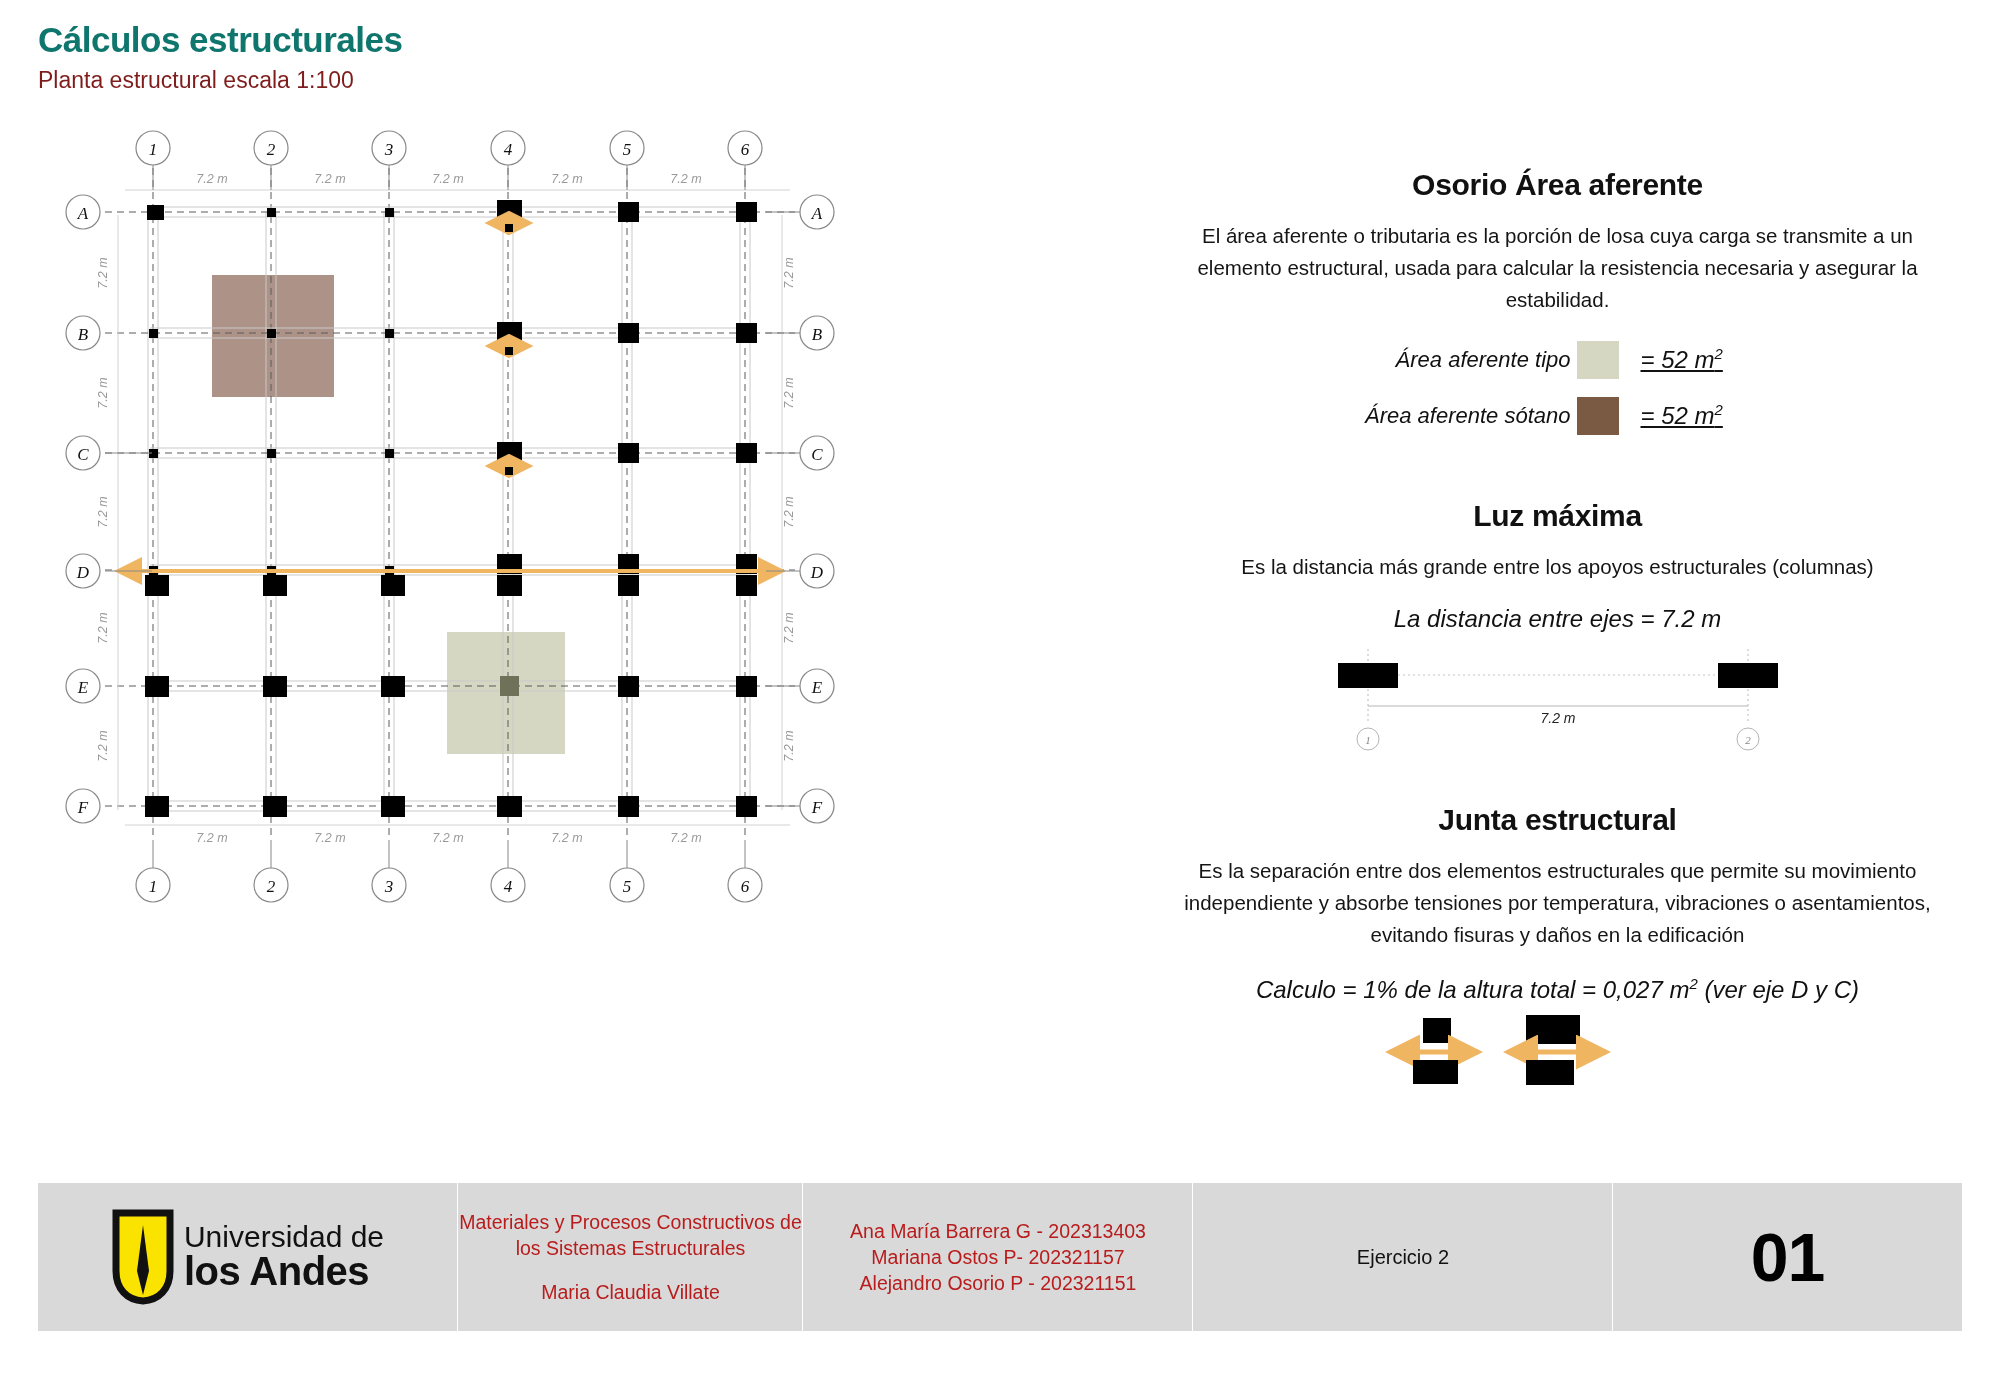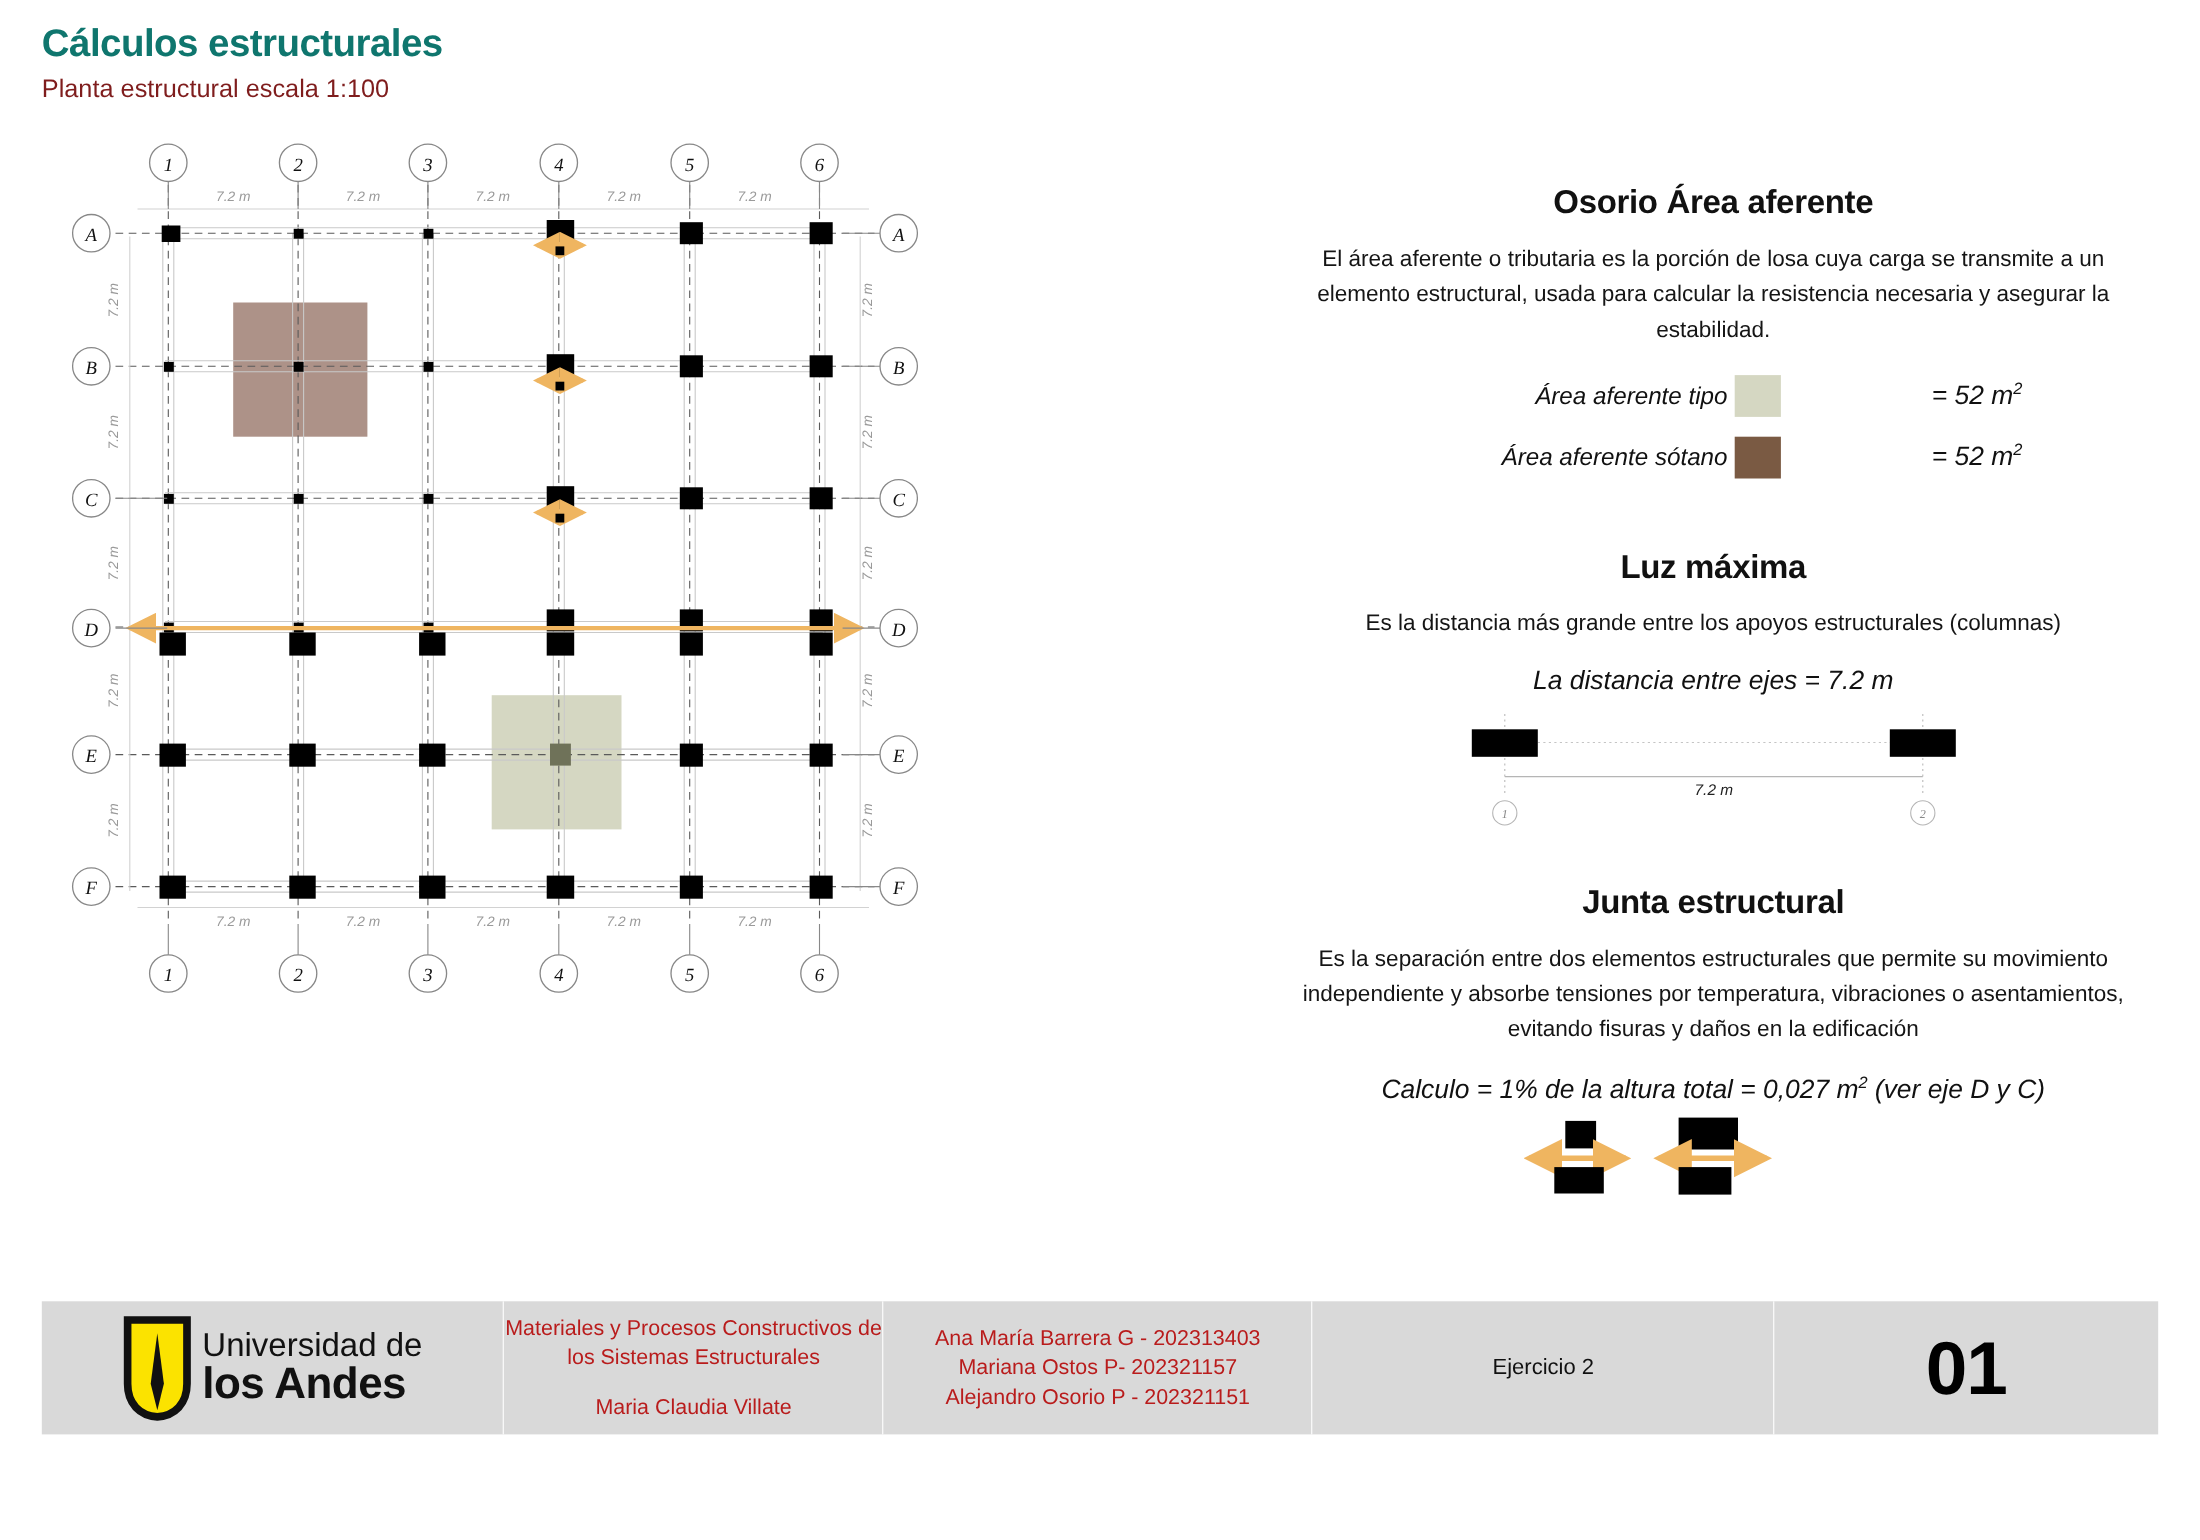--- a/index.html
+++ b/index.html
@@ -54,7 +54,7 @@
   .legend-swatch { width: 42px; height: 38px; flex: 0 0 auto; }
   .legend-value {
     font-size: 24px; font-style: italic; color: #111;
-    text-align: right; width: 220px; padding-left: 22px;
+    text-align: left; width: 220px; padding-left: 22px; text-decoration: underline;
   }
   .legend-value sup { font-size: 0.62em; vertical-align: super; }
 

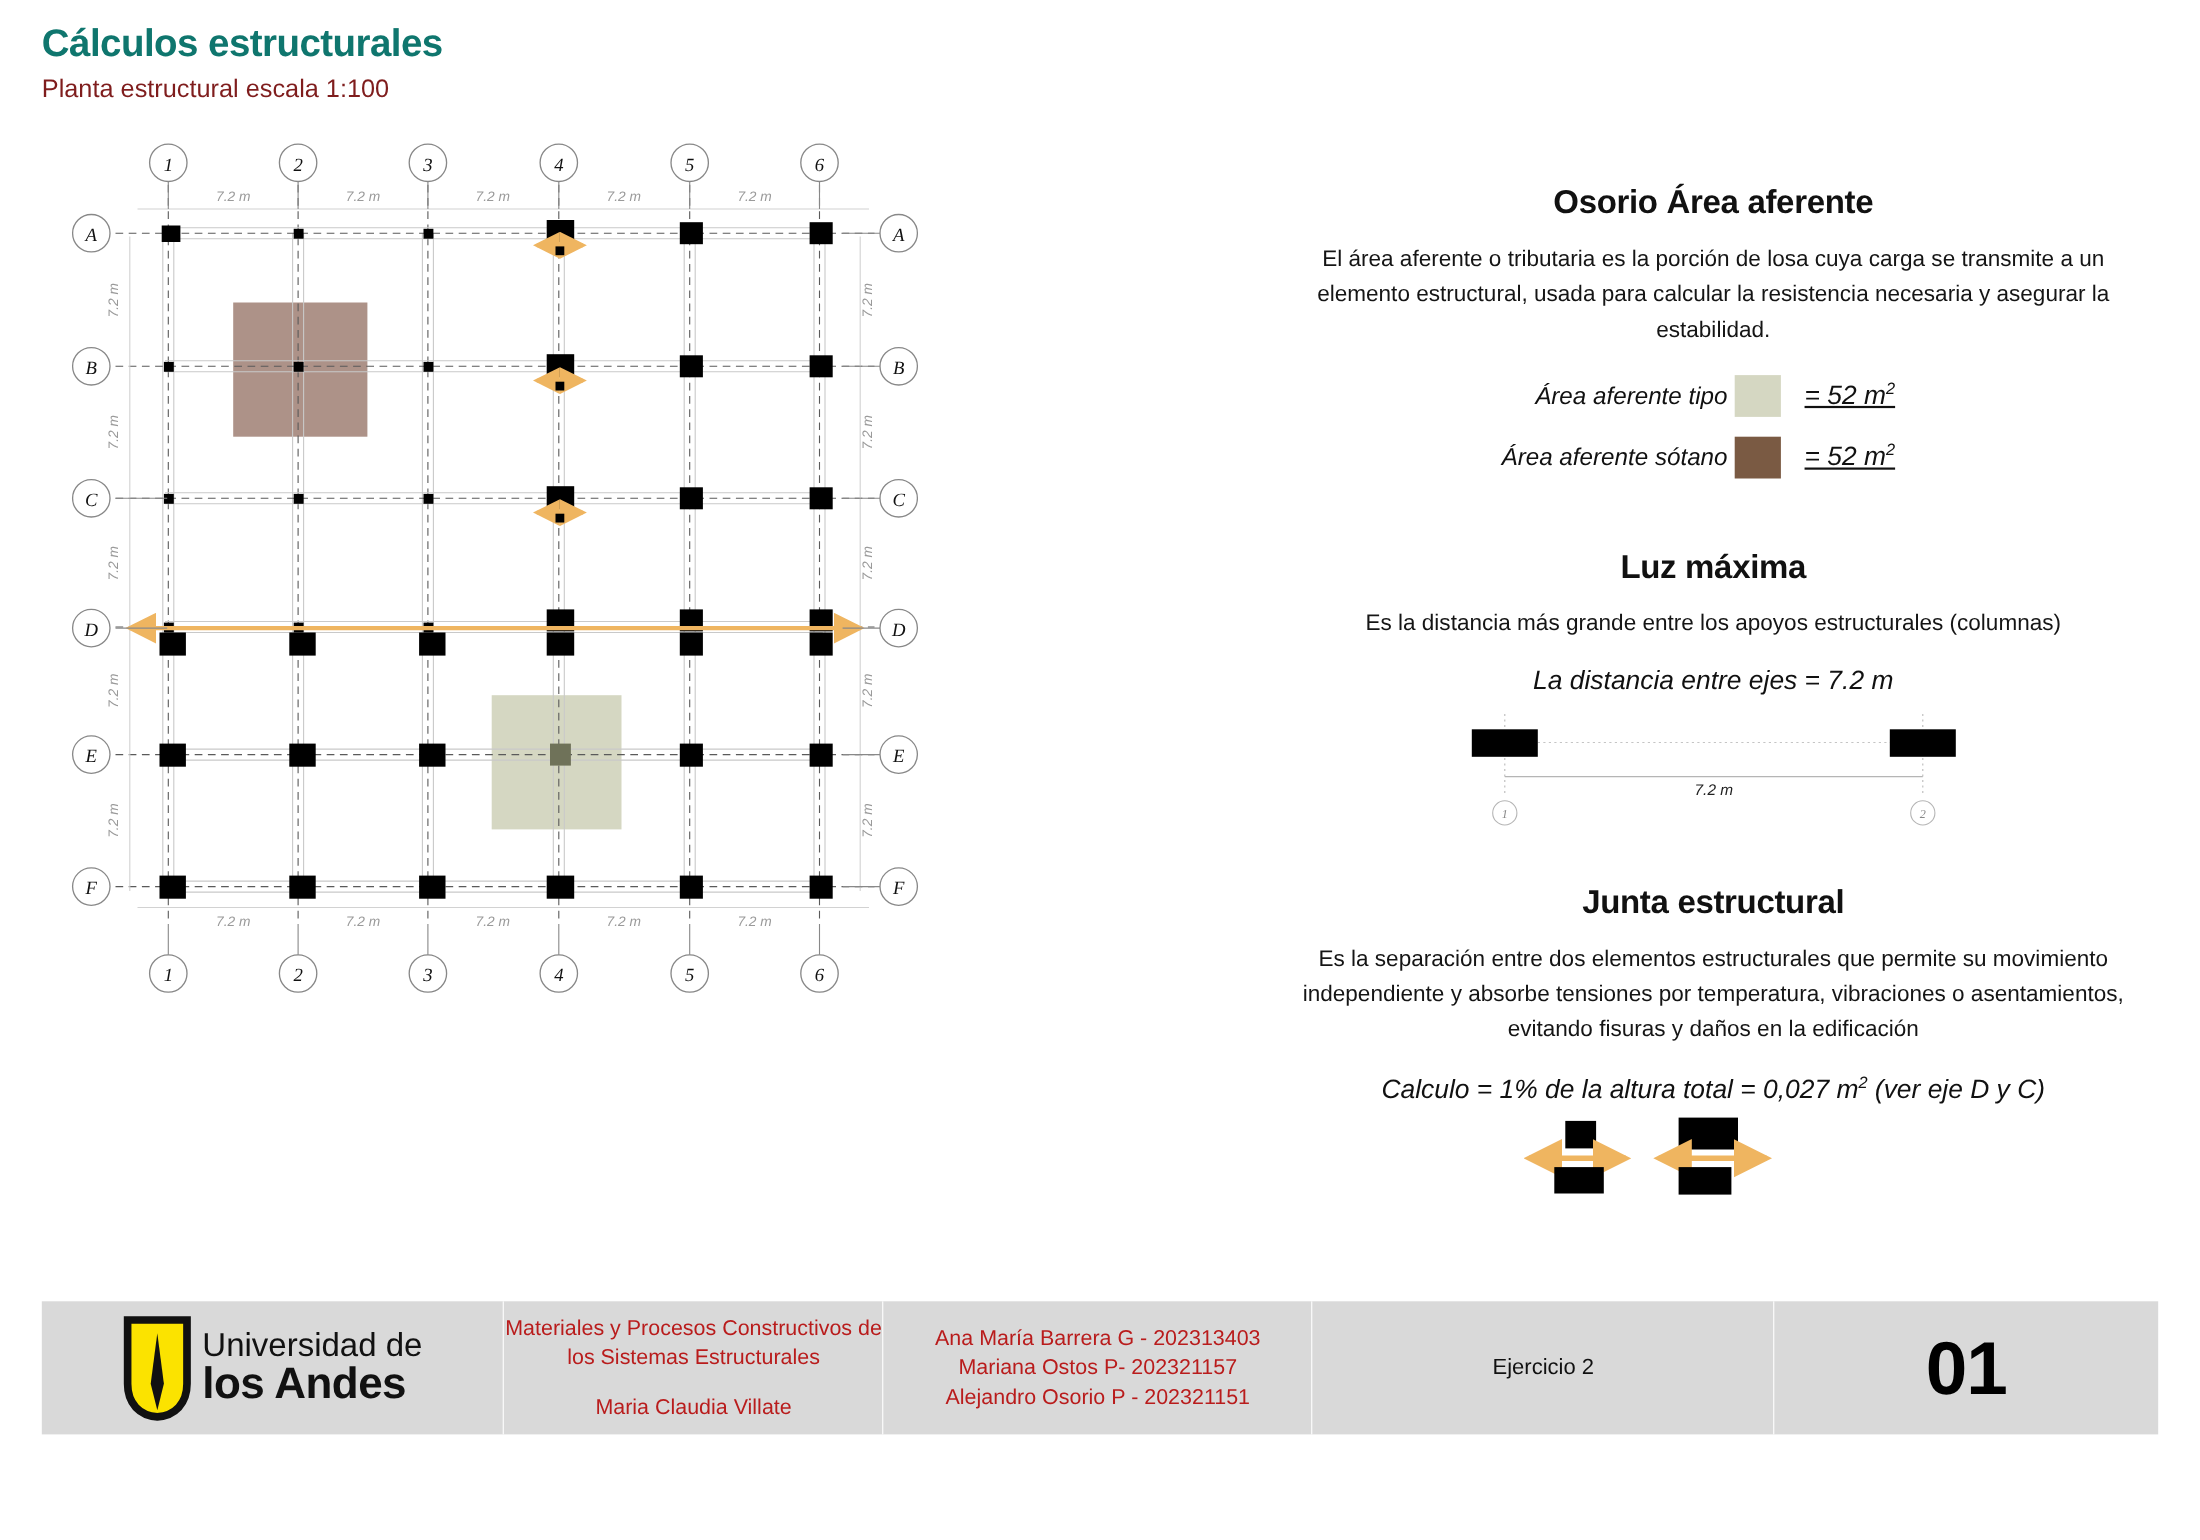--- a/index.html
+++ b/index.html
@@ -77,7 +77,7 @@
   
   #footer {
     position: absolute; left: 38px; top: 1183px;
-    width: 1924px; height: 121px;
+    width: 1924px; height: 148px;
     background: #d9d9d9;
     display: flex; align-items: stretch;
   }

